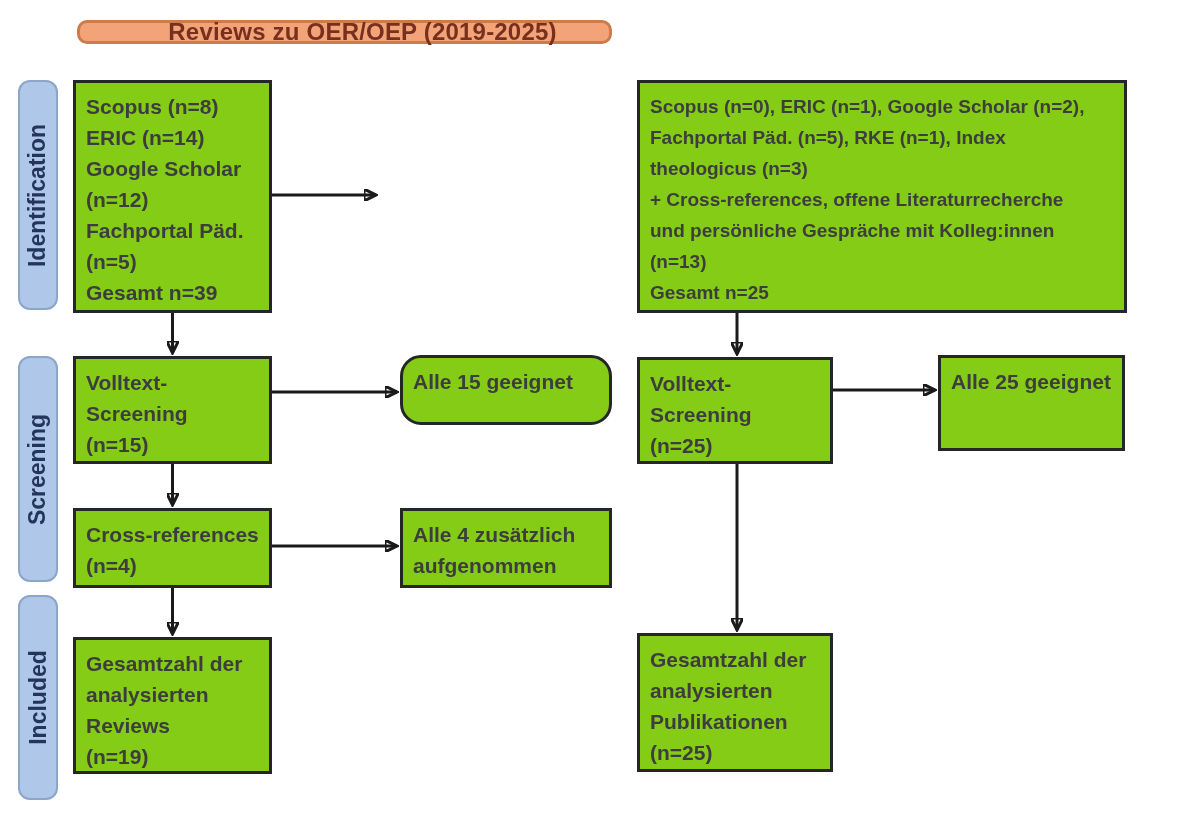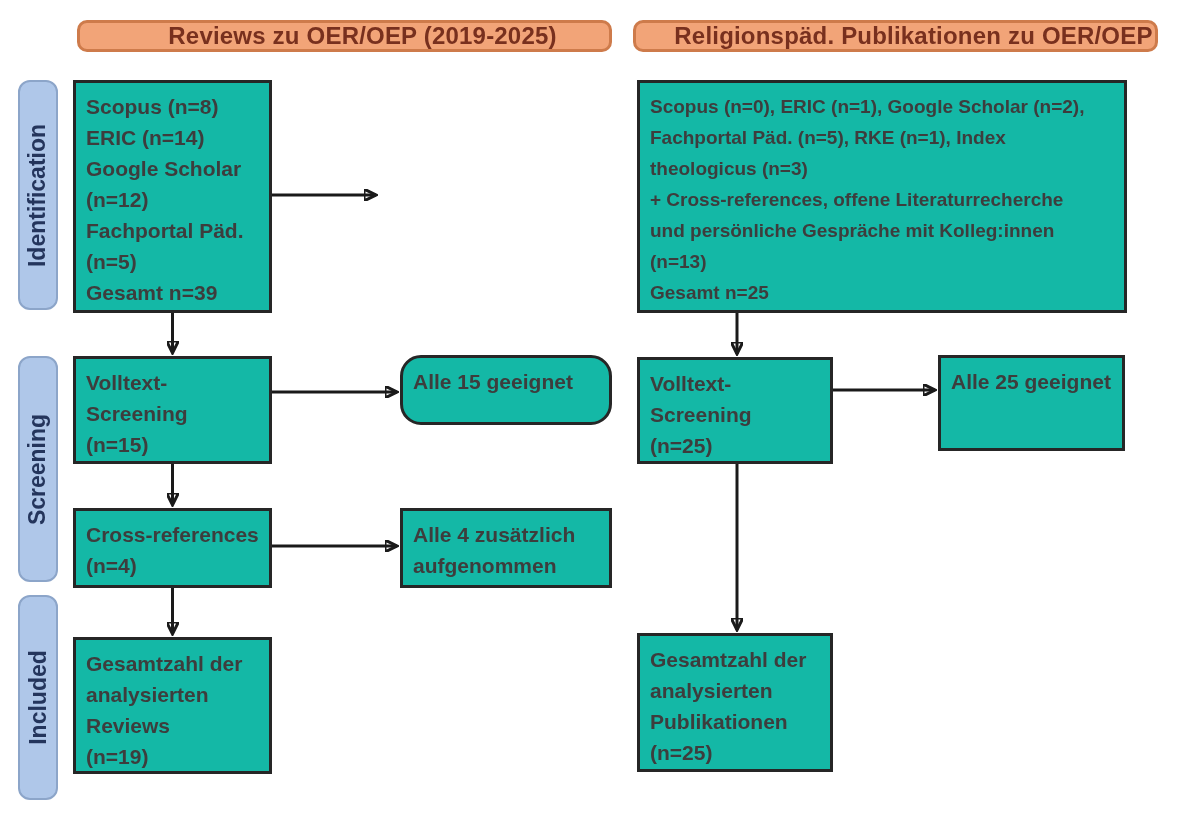--- a/index.html
+++ b/index.html
@@ -13,7 +13,7 @@
     font-family:"Liberation Sans", sans-serif;overflow:hidden;
   }
   .hdr{
-    position:absolute;top:20px;height:32px;box-sizing:border-box;
+    position:absolute;top:20px;height:24px;box-sizing:border-box;
     background:var(--header-fill);border:3px solid var(--header-border);
     border-radius:10px;color:var(--header-text);
     display:flex;align-items:center;justify-content:center;

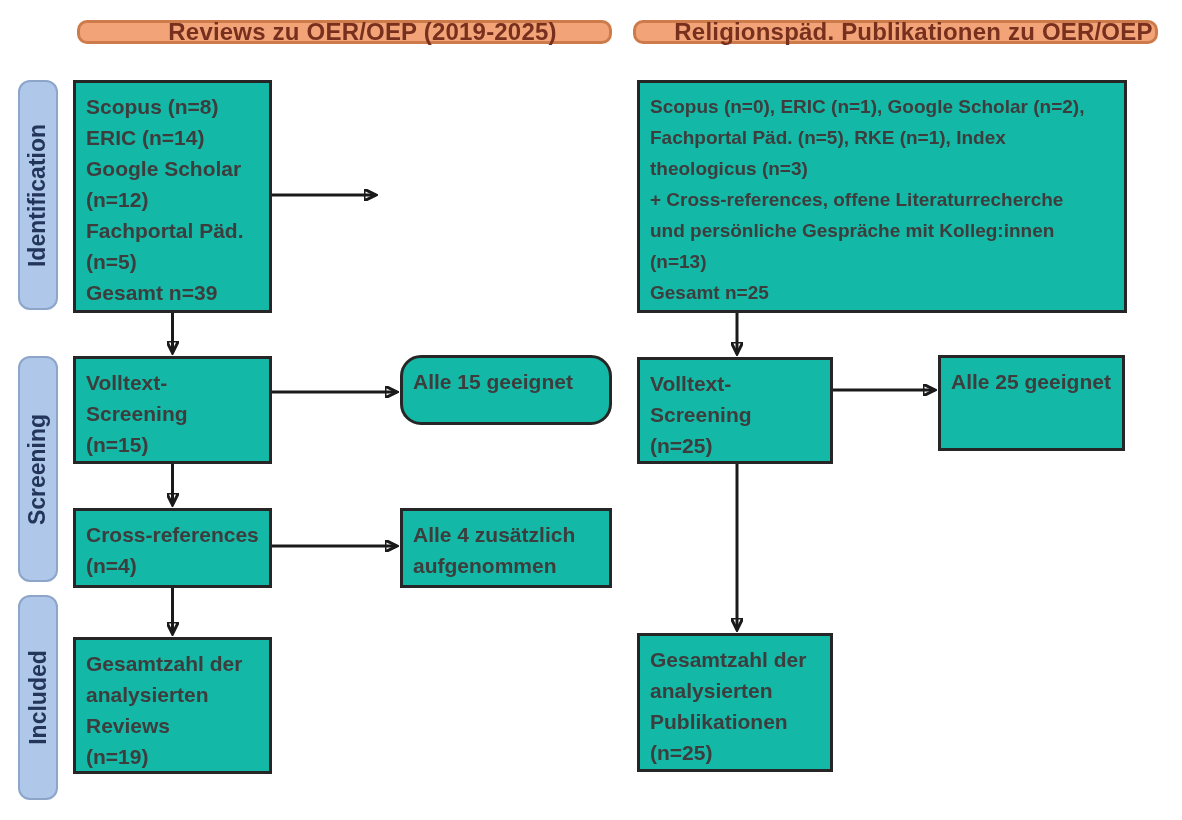--- a/index.html
+++ b/index.html
@@ -60,9 +60,6 @@
 
   <div class="hdr hdr-left">
     <span>Reviews zu OER/OEP (2019-2025)</span>
-  </div>
-  <div class="hdr hdr-right">
-    <span>Religionspäd. Publikationen zu OER/OEP</span>
   </div>
 
   <div class="stage stage-ident">

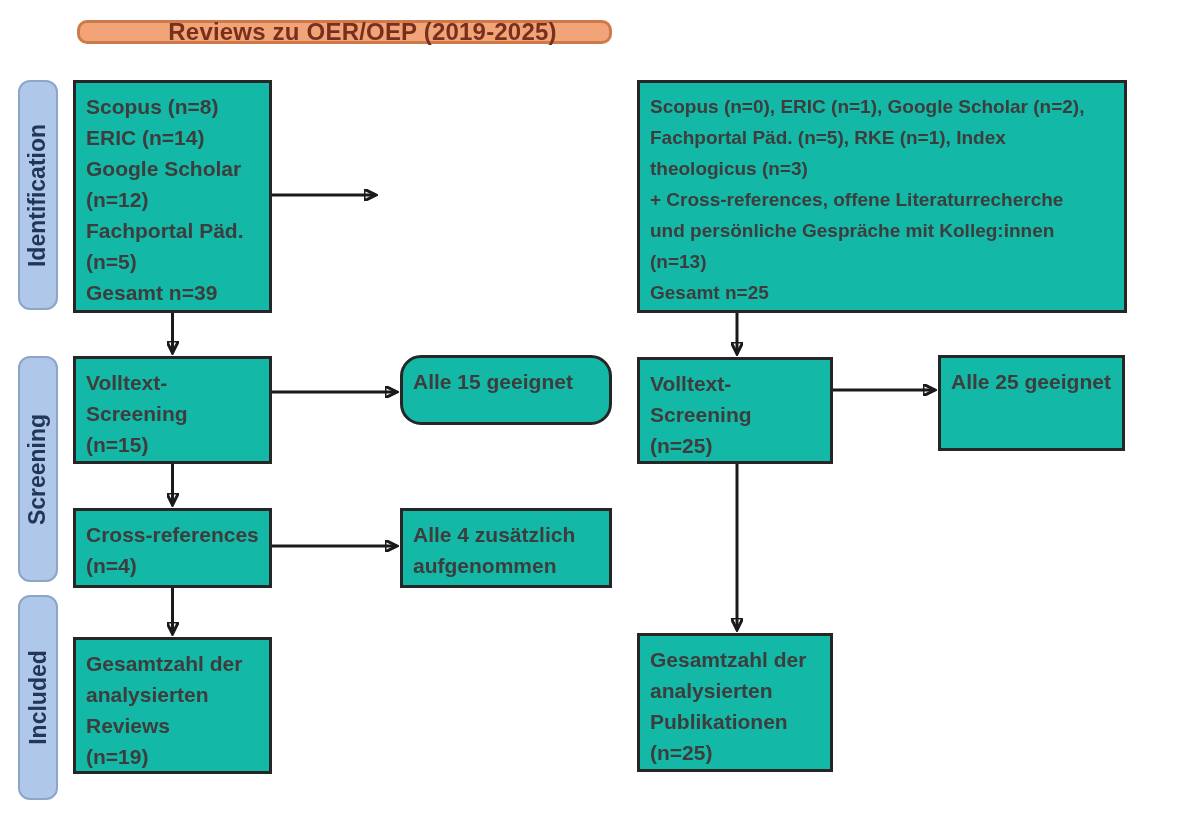--- a/index.html
+++ b/index.html
@@ -34,7 +34,7 @@
   .stage-screen{top:356px;height:226px;}
   .stage-incl{top:595px;height:205px;}
   .fbox{
-    position:absolute;box-sizing:border-box;background:#14b8a6;
+    position:absolute;box-sizing:border-box;background:#84cc16;
     border:3px solid var(--box-border);color:var(--box-text);
     font-size:21px;font-weight:700;line-height:31px;
     padding:8px 10px;white-space:pre-line;

